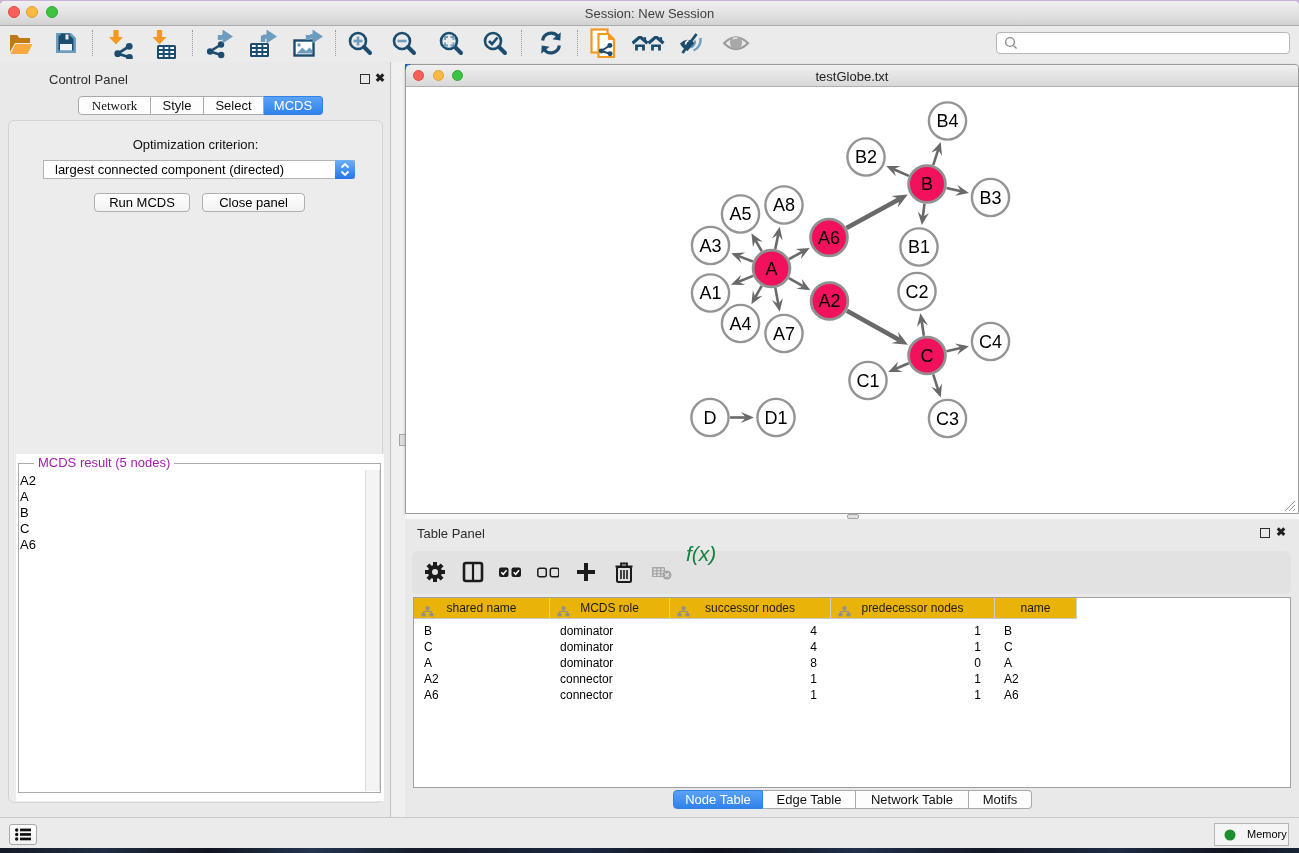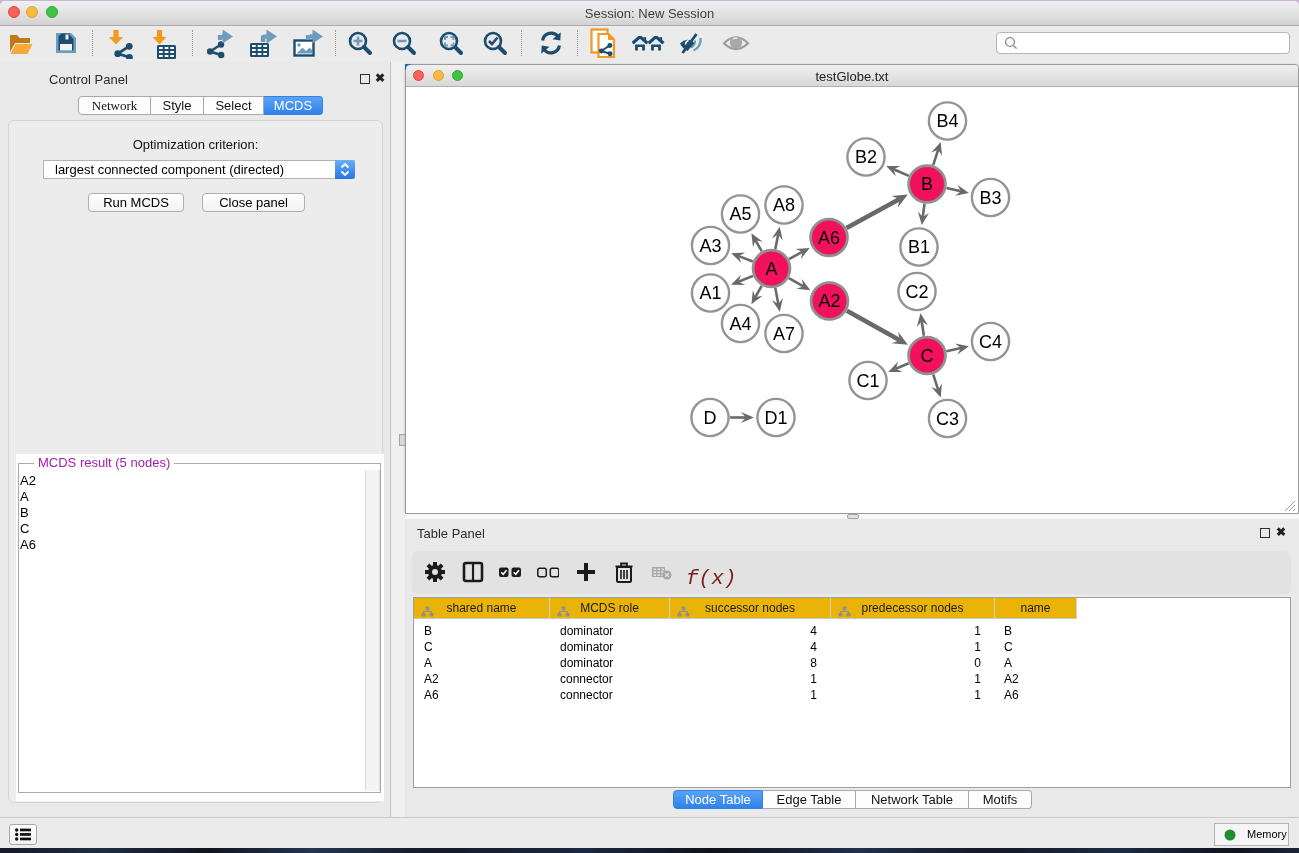--- a/index.html
+++ b/index.html
@@ -211,7 +211,7 @@
           <path d="M6.5 7.5 L10 4 L13.5 7.5" fill="none" stroke="#fff" stroke-width="1.8"></path>
           <path d="M6.5 11.5 L10 15 L13.5 11.5" fill="none" stroke="#fff" stroke-width="1.8"></path>
         </svg></div></div>
-  <div class="abs btn" style="left:88px;top:131px;width:96px;">Run MCDS</div>
+  <div class="abs btn" style="left:94px;top:131px;width:96px;">Run MCDS</div>
   <div class="abs btn" style="left:202px;top:131px;width:103px;">Close panel</div>
   <div class="abs" id="res-white">
     <div class="abs" id="res-group"></div>

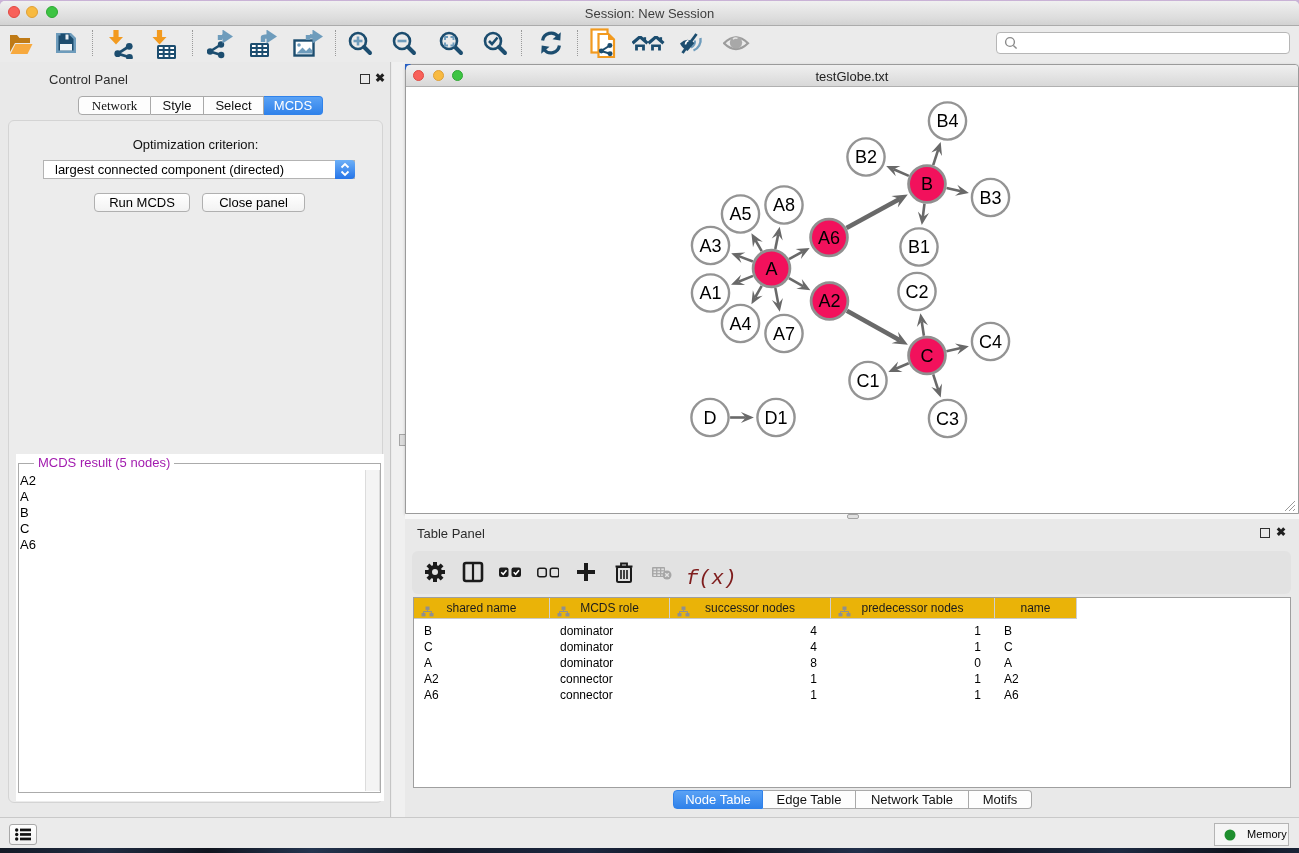--- a/index.html
+++ b/index.html
@@ -374,7 +374,7 @@
       <circle cx="16" cy="14" r="4.5" fill="#a6a6a6"></circle>
       <path d="M14.2 12.2 L17.8 15.8 M17.8 12.2 L14.2 15.8" stroke="#e2e2e2" stroke-width="1.4"></path>
     </svg>
-    <div class="abs" style="left:281px;top:48px;font-family:Liberation Mono, monospace;font-style:italic;font-size:21px;color:#7f1d1d;">f(x)</div>
+    <div class="abs" style="left:281px;top:23px;font-family:Liberation Sans, sans-serif;font-style:italic;font-size:21px;color:#15803d;">f(x)</div>
   <div class="abs" id="tbl">
     <div class="abs th" style="left:0px;width:136px;">shared name</div>
       <div class="abs" style="left:7px;top:5px;"><svg width="13" height="11" viewBox="0 0 13 11">

